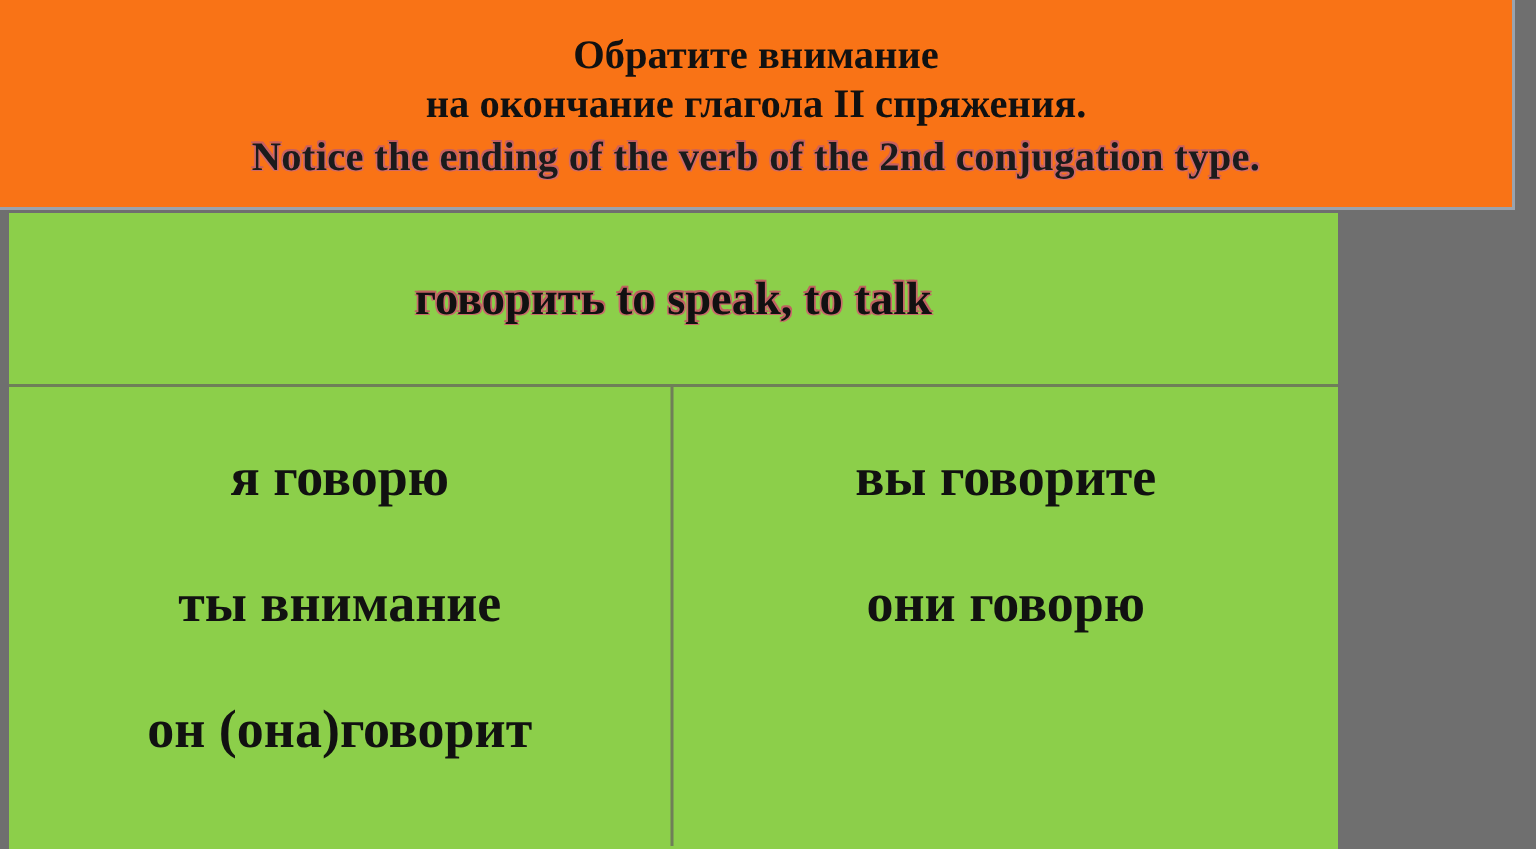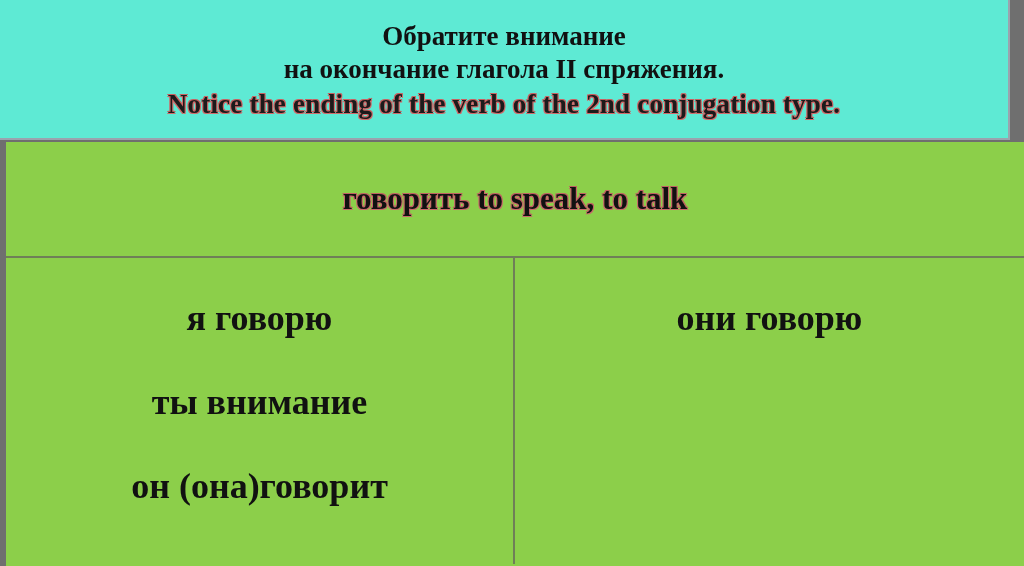--- a/index.html
+++ b/index.html
@@ -26,7 +26,7 @@
     top: 0;
     width: 1010px;
     height: 140px;
-    background: #5eead4;
+    background: #f97316;
     border-right: 2px solid #9aa3ae;
     border-bottom: 2px solid #9aa3ae;
     box-sizing: border-box;

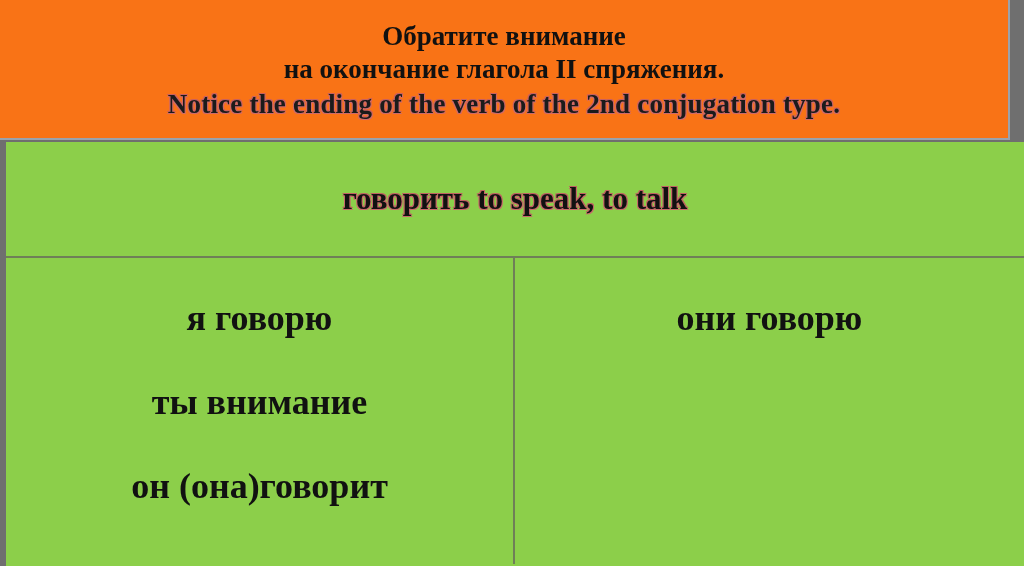--- a/index.html
+++ b/index.html
@@ -60,7 +60,7 @@
     position: absolute;
     left: 6px;
     top: 142px;
-    width: 1018px;
+    width: 886px;
     height: 424px;
     background: #8ccf4a;
     box-sizing: border-box;

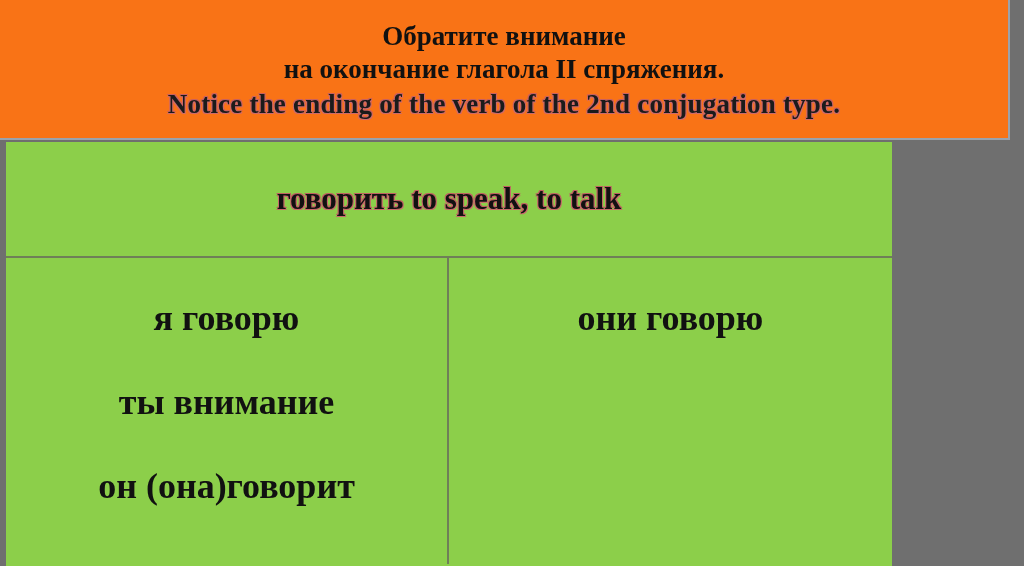--- a/index.html
+++ b/index.html
@@ -136,6 +136,7 @@
       </div>
 
       <div class="col right">
+        <div class="form-cell">вы говорите</div>
         <div class="form-cell">они говорю</div>
       </div>
 

